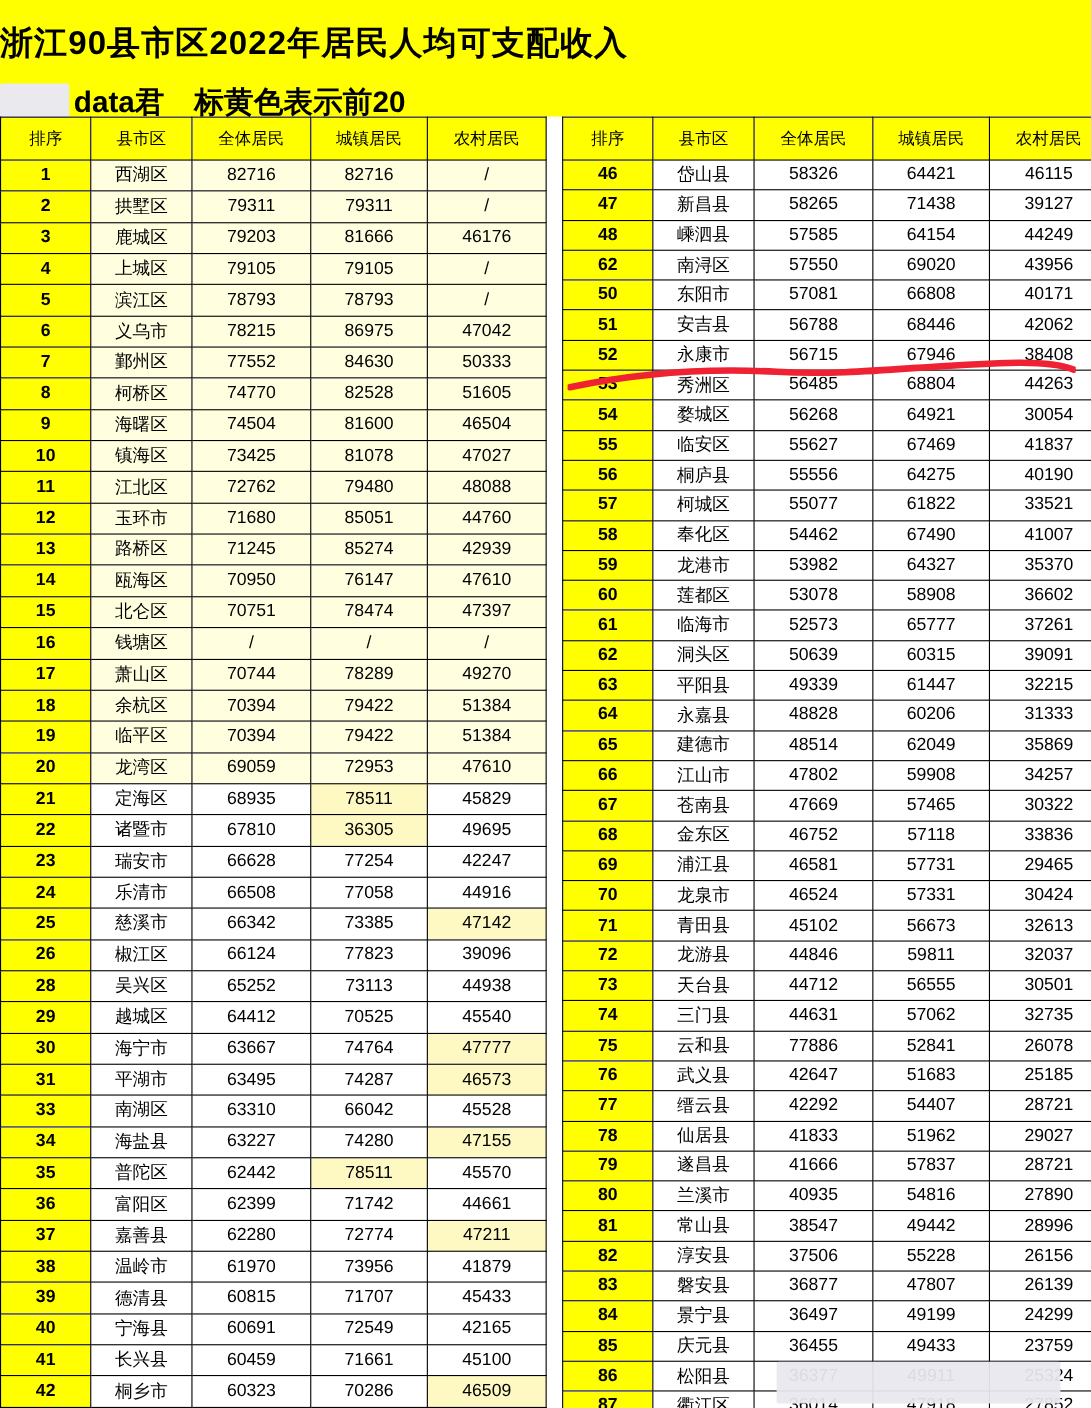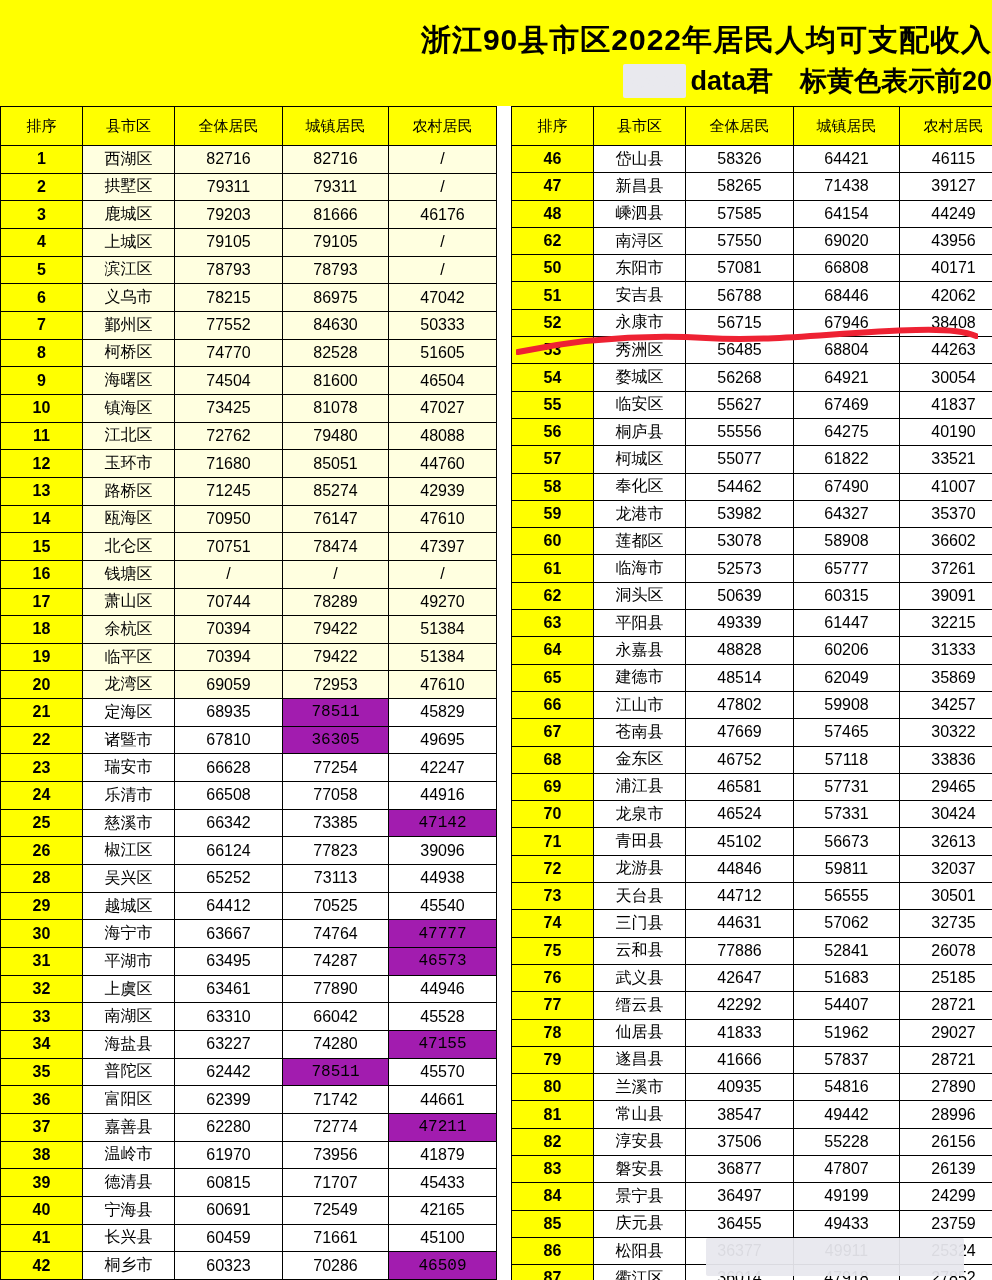--- a/index.html
+++ b/index.html
@@ -27,7 +27,7 @@
     height: 106px;
     box-sizing: border-box;
     padding-top: 22px;
-    text-align: right;
+    text-align: left;
   }
   .title-line1 {
     font-size: 30px;

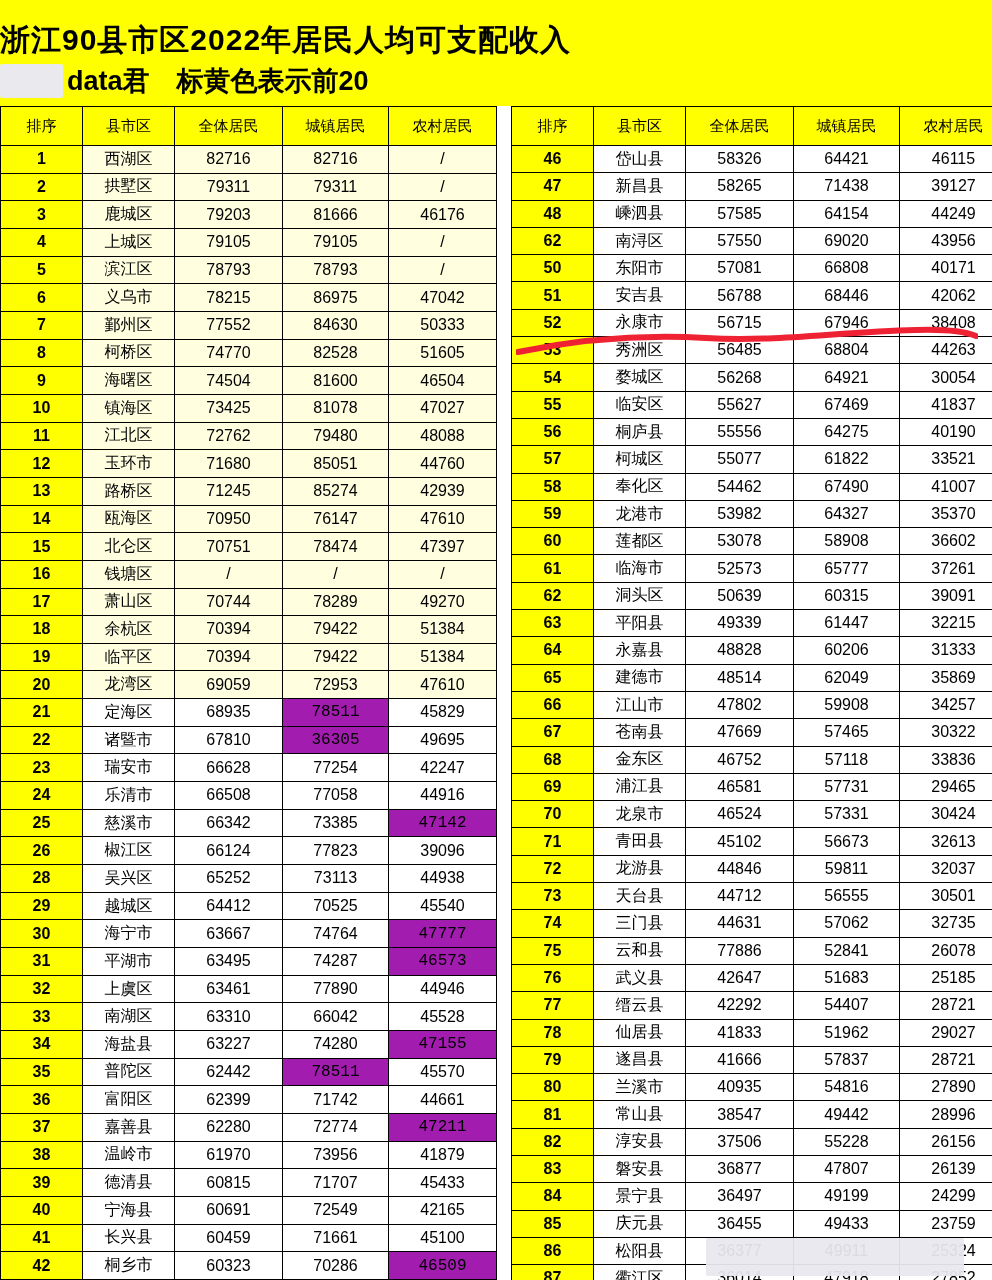--- a/index.html
+++ b/index.html
@@ -41,7 +41,7 @@
     font-weight: bold;
     color: #000000;
     line-height: 34px;
-    margin-top: 6px;
+    margin-top: 18px;
   }
   .title-line2 .watermark {
     display: inline-block;

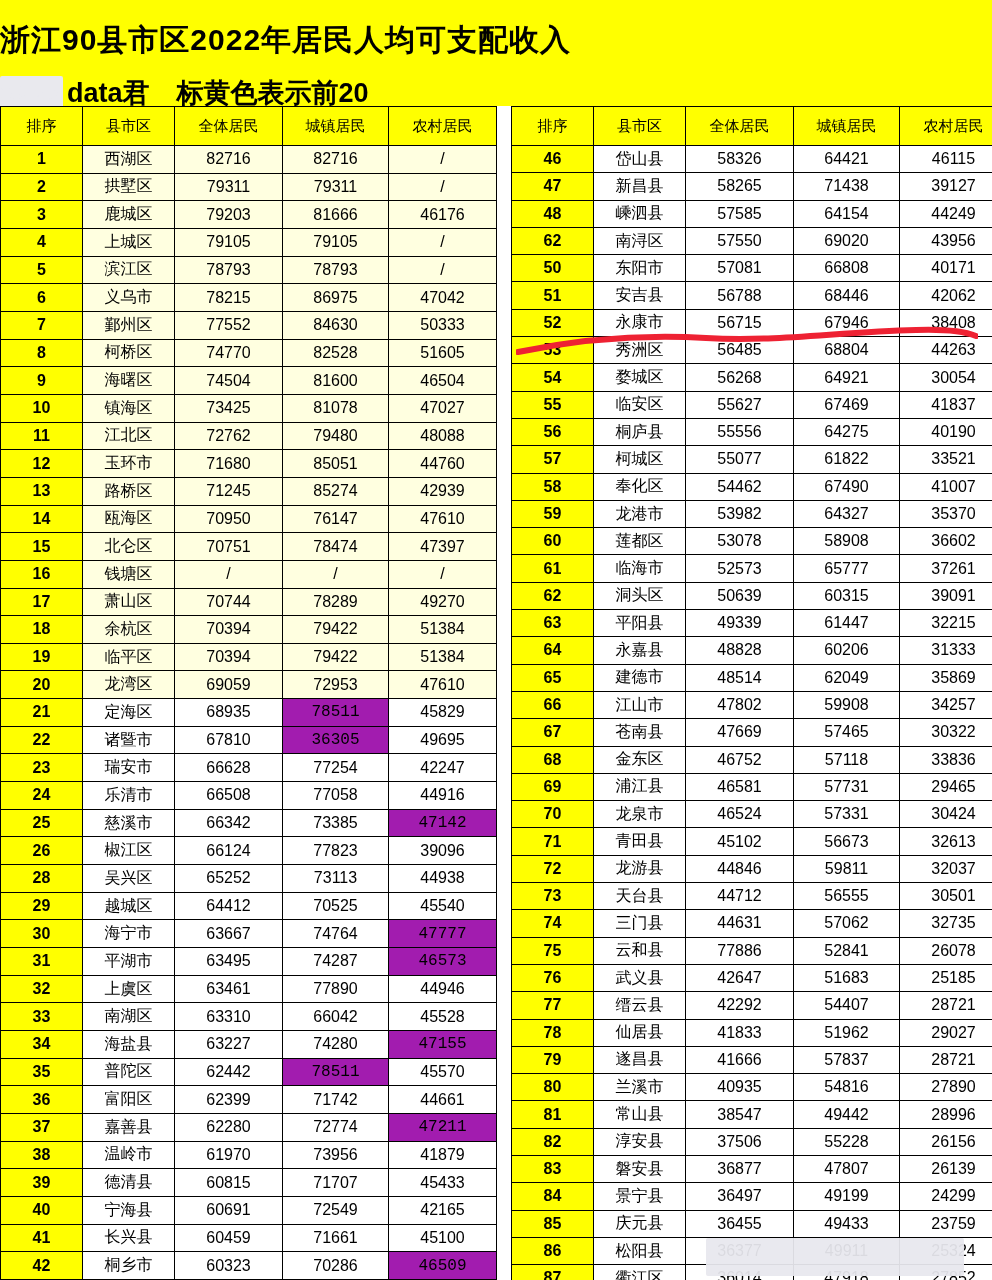--- a/index.html
+++ b/index.html
@@ -101,8 +101,7 @@
     background: #ffffe0;
   }
   td.hl {
-    background: #a21caf;
-    font-family: Liberation Mono, monospace;
+    background: #fef9c3;
   }
   .scribble {
     position: absolute;

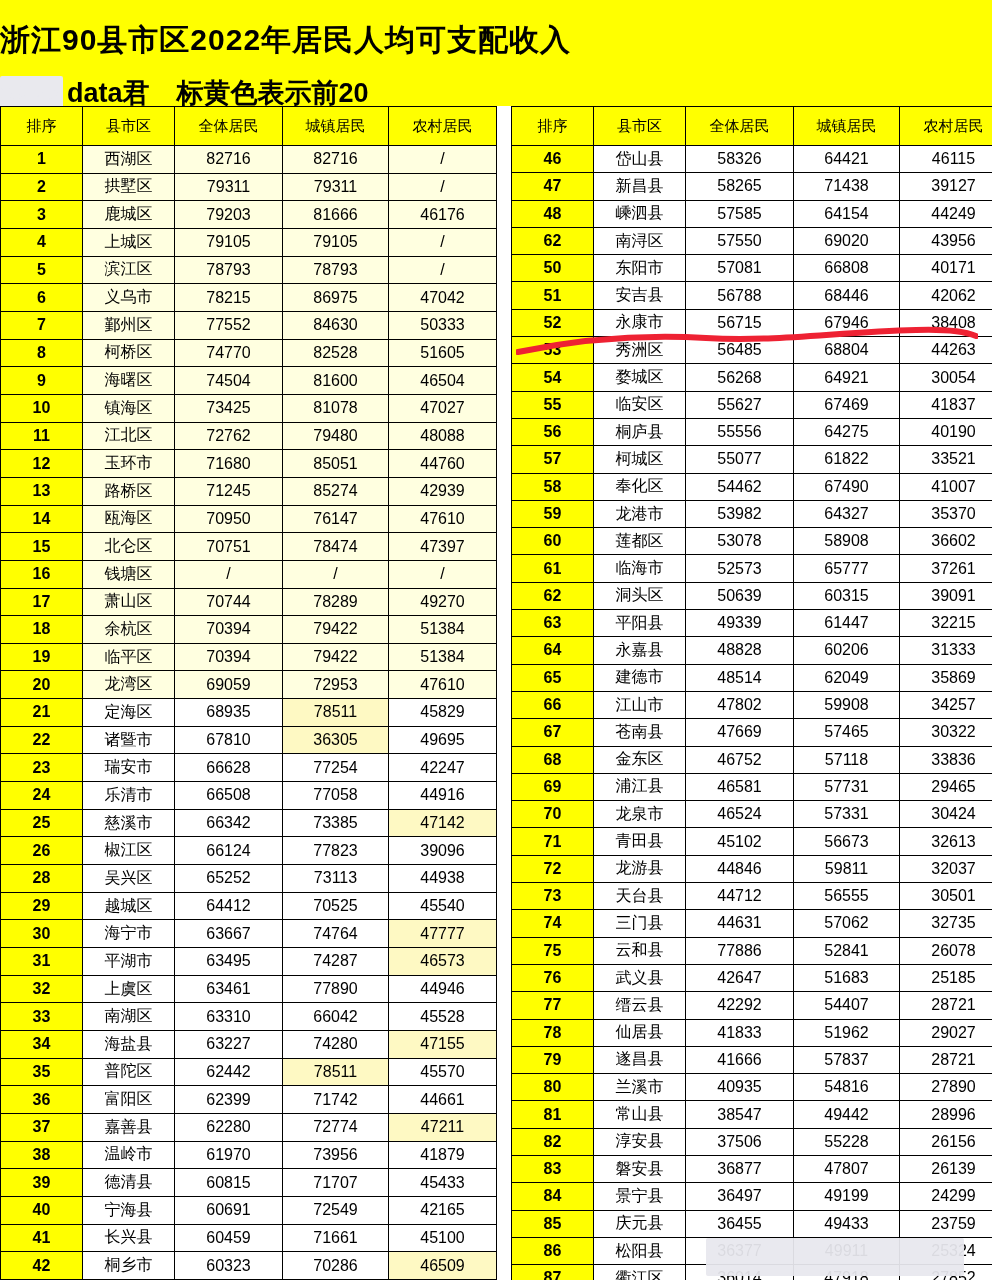--- a/index.html
+++ b/index.html
@@ -364,13 +364,6 @@
             <td class="num hl">46573</td>
           </tr>
           <tr>
-            <td class="rank">32</td>
-            <td class="name">上虞区</td>
-            <td class="num">63461</td>
-            <td class="num">77890</td>
-            <td class="num">44946</td>
-          </tr>
-          <tr>
             <td class="rank">33</td>
             <td class="name">南湖区</td>
             <td class="num">63310</td>

